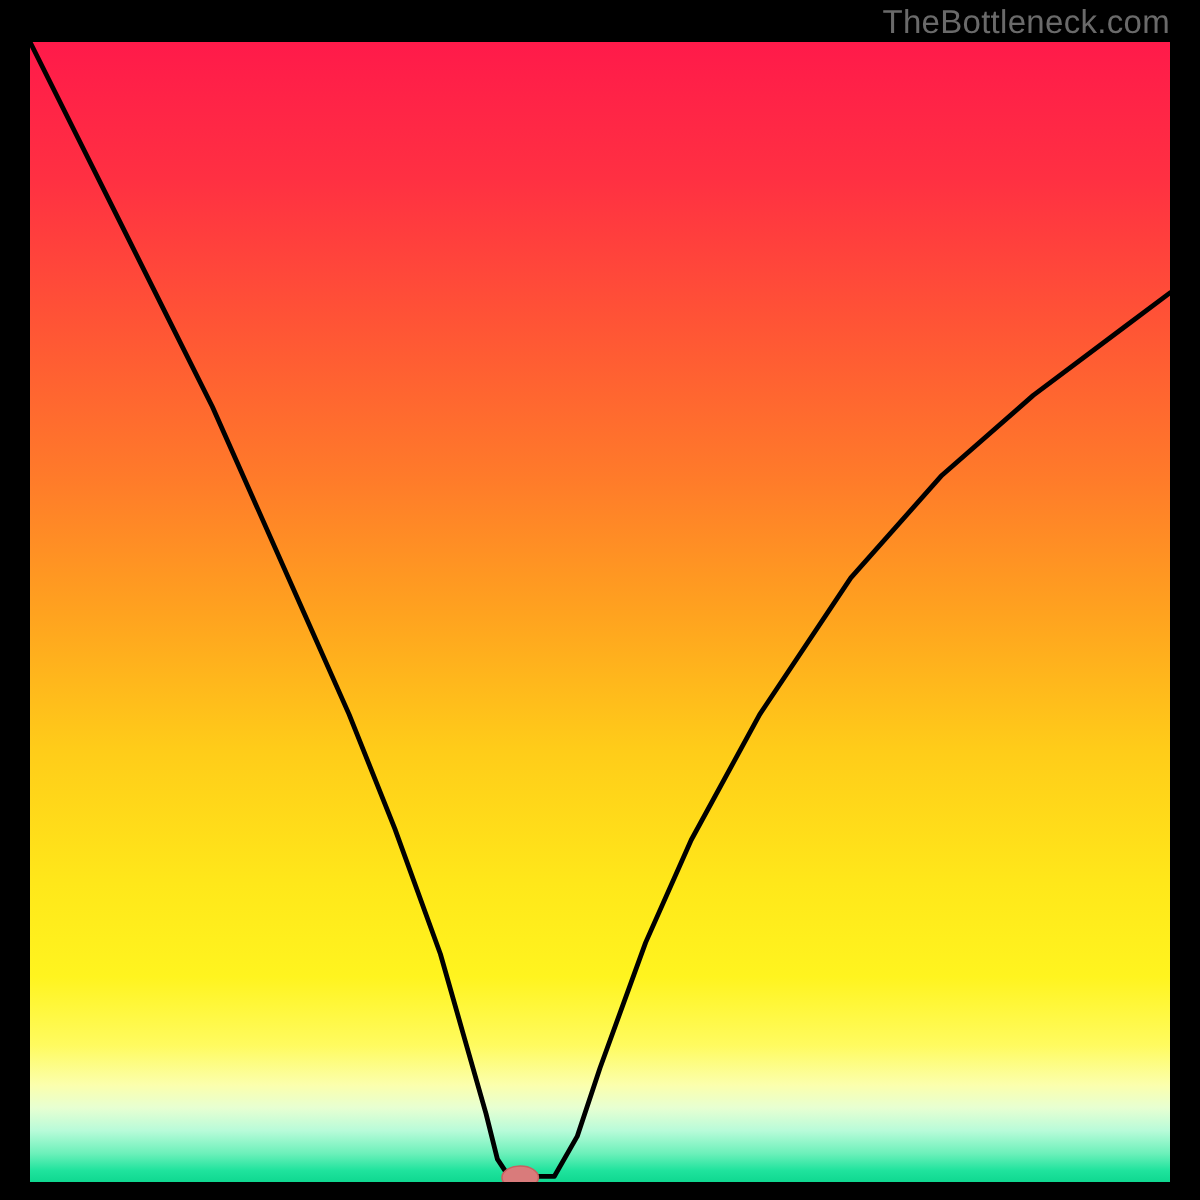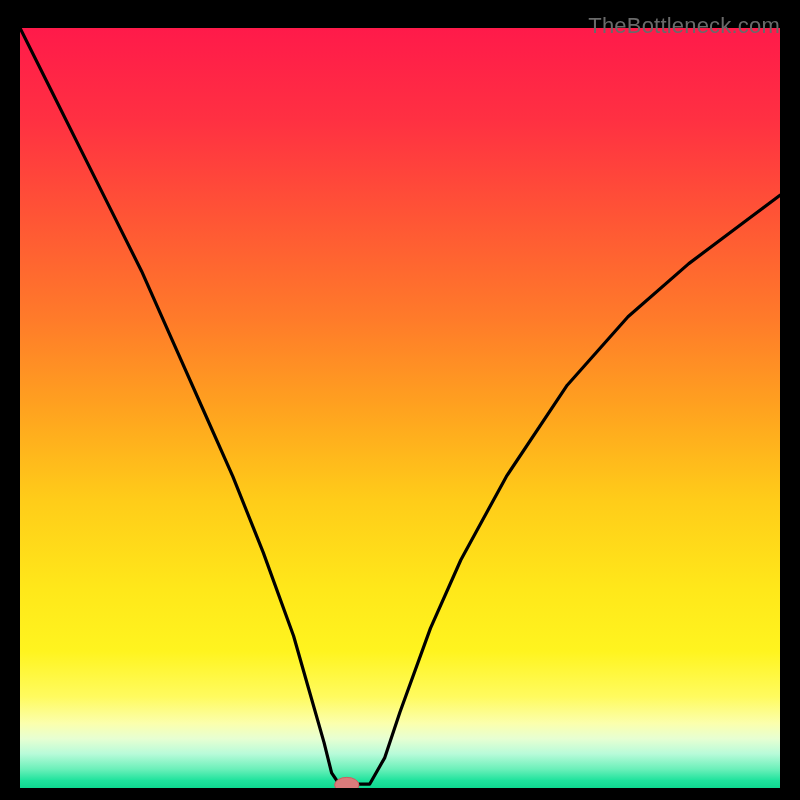--- a/index.html
+++ b/index.html
@@ -20,7 +20,6 @@
     font-weight: 500;
     letter-spacing: 0.2px;
     z-index: 10;
-    margin-top: 11px;
   }
   .plot-area {
     position: absolute;

